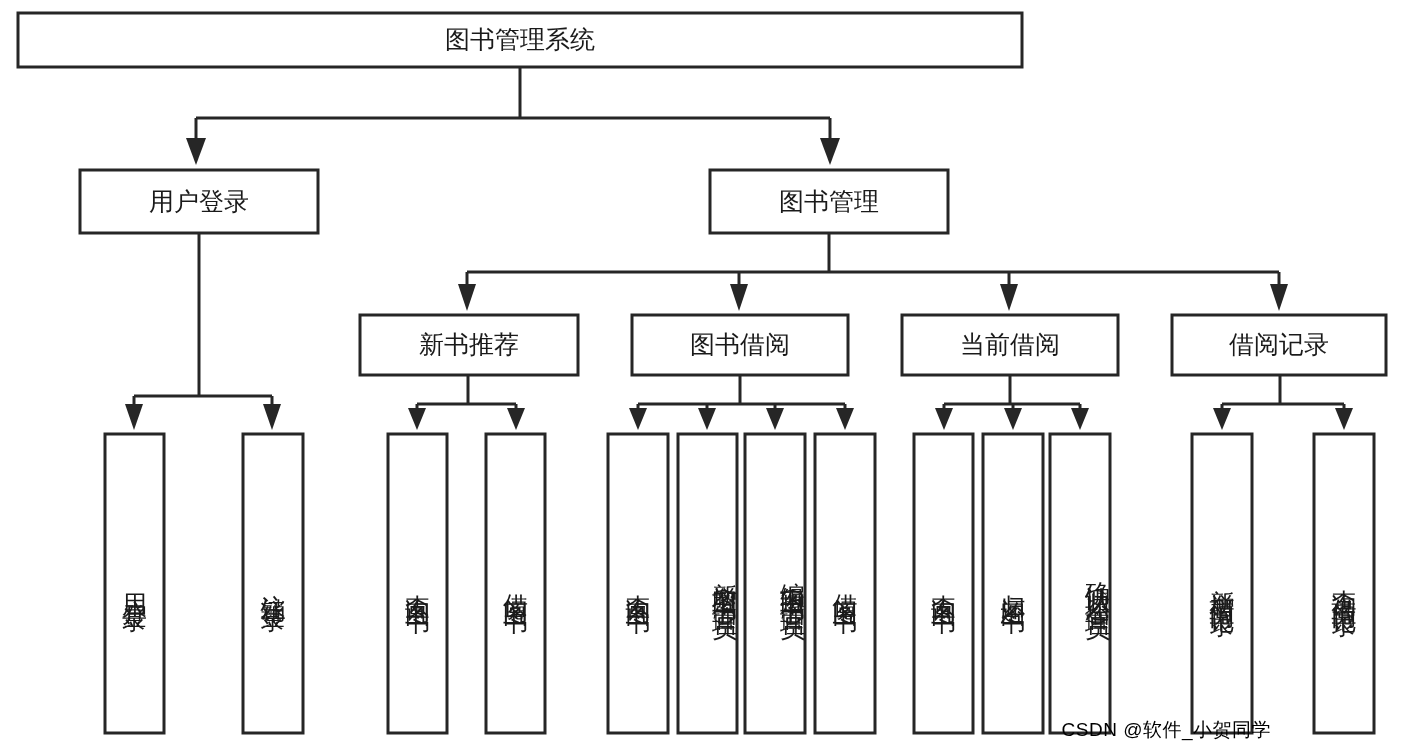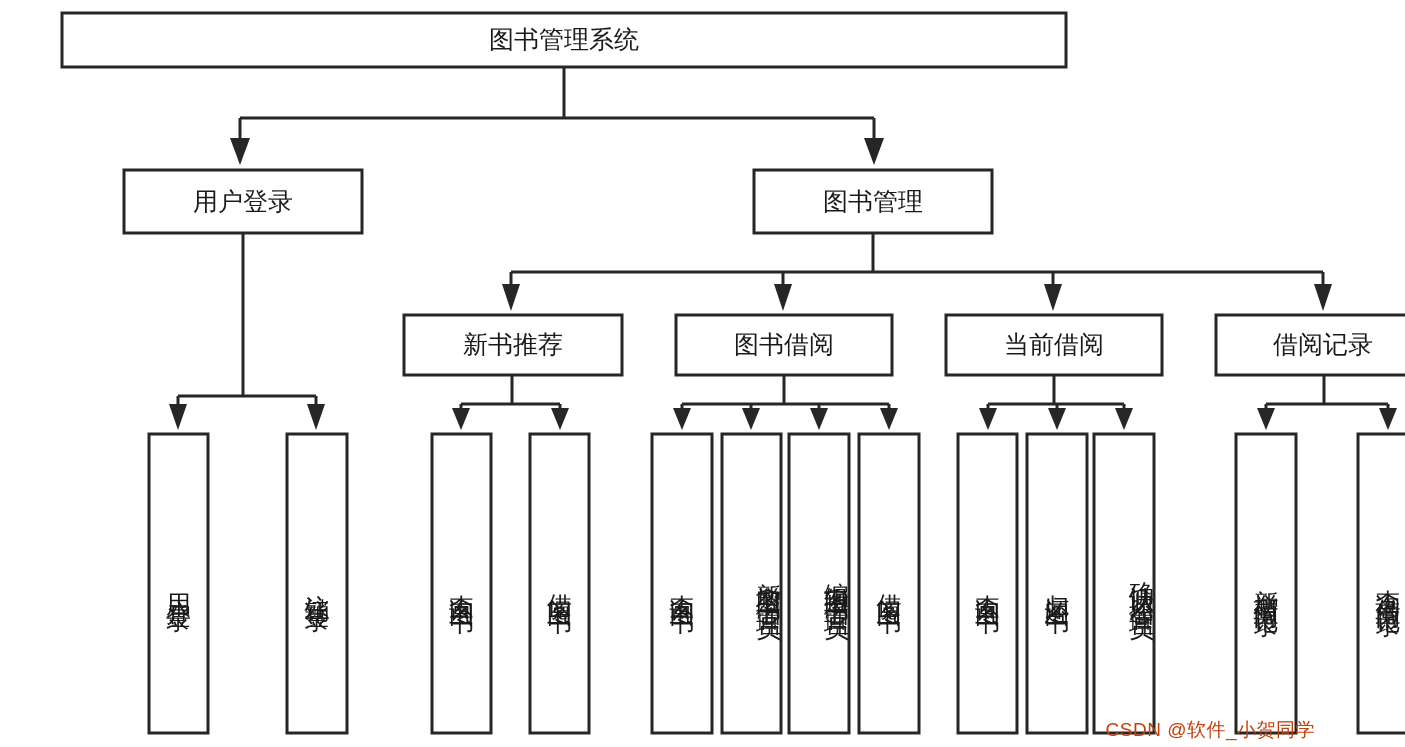--- a/index.html
+++ b/index.html
@@ -18,7 +18,6 @@
     width: 1279px;
     height: 747px;
     background: #ffffff;
-    margin-left: 44px;
   }
   svg#flow-svg {
     position: absolute;

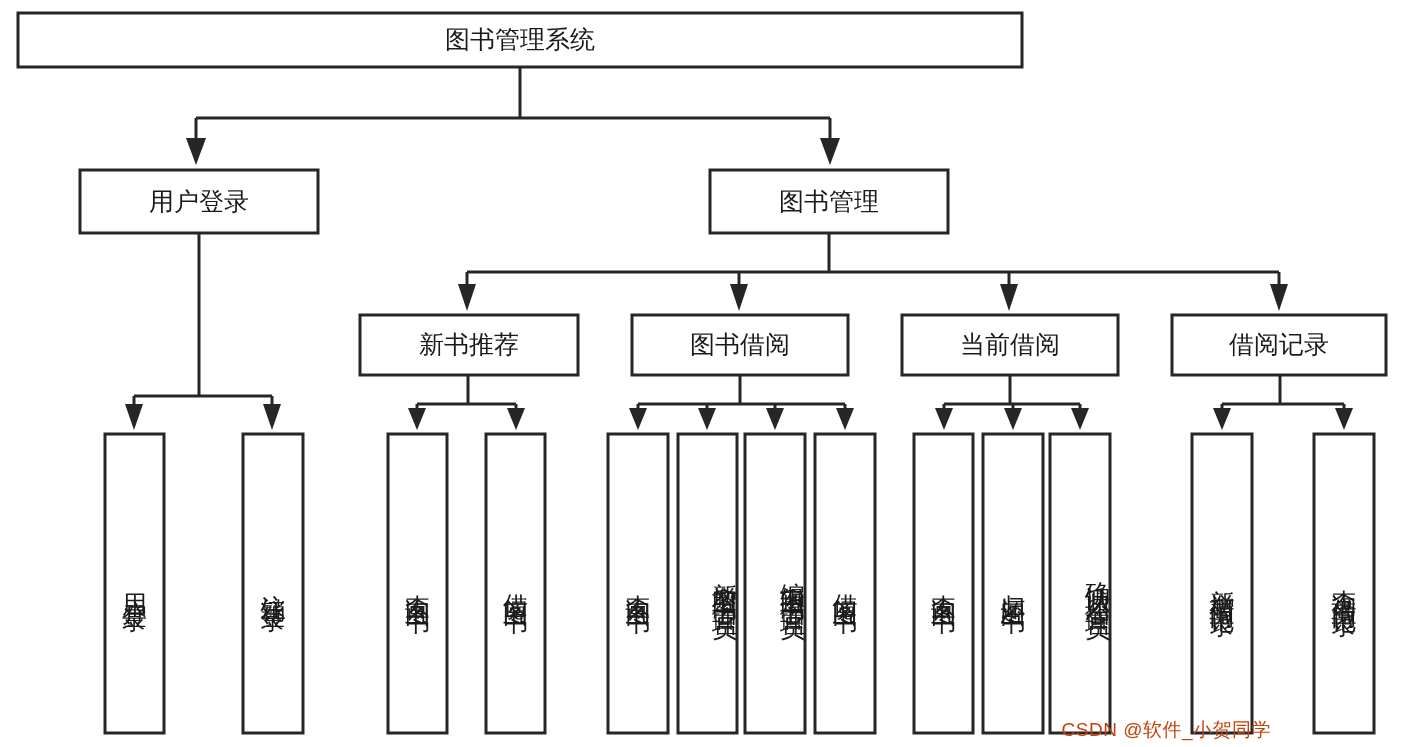--- a/index.html
+++ b/index.html
@@ -70,7 +70,7 @@
     bottom: 4px;
     font-family: "Liberation Sans", "DejaVu Sans", sans-serif;
     font-size: 19px;
-    color: #c2410c;
+    color: #000000;
     letter-spacing: 0.5px;
     white-space: nowrap;
   }

